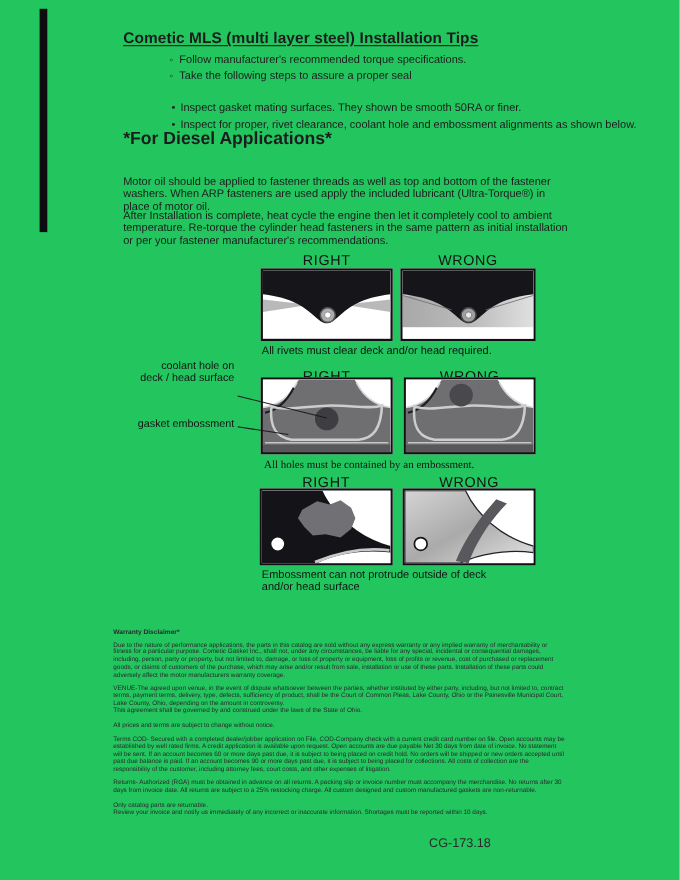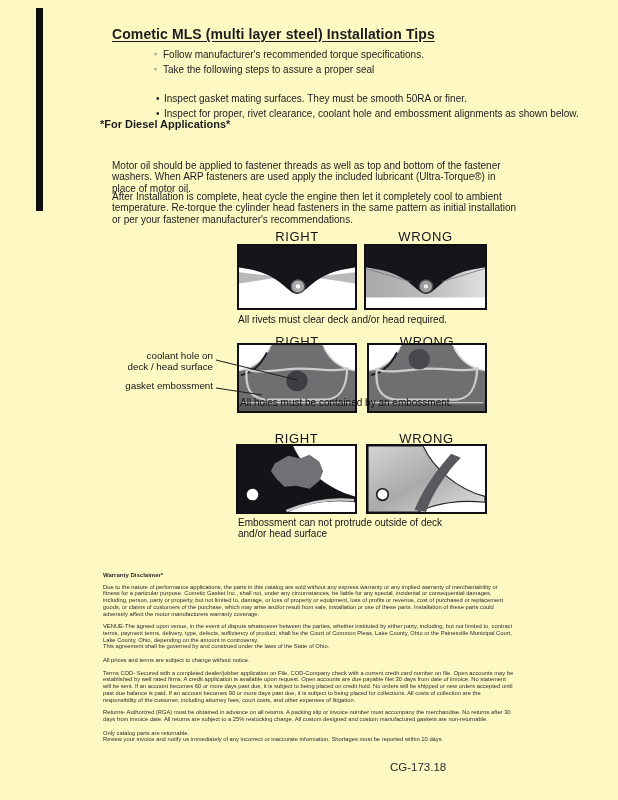--- a/index.html
+++ b/index.html
@@ -4,7 +4,7 @@
 <style>
   html,body{margin:0;padding:0;background:#ffffff;}
   .page{
-    position:relative;width:618px;height:800px;background:#fef9c3;overflow:hidden;
+    position:relative;width:618px;height:800px;background:#22c55e;overflow:hidden;
     font-family:"Liberation Sans", sans-serif;color:#1c1c1e;
   }
   .margin-mark{position:absolute;left:36px;top:8px;width:7px;height:203px;background:#0d0d10;}

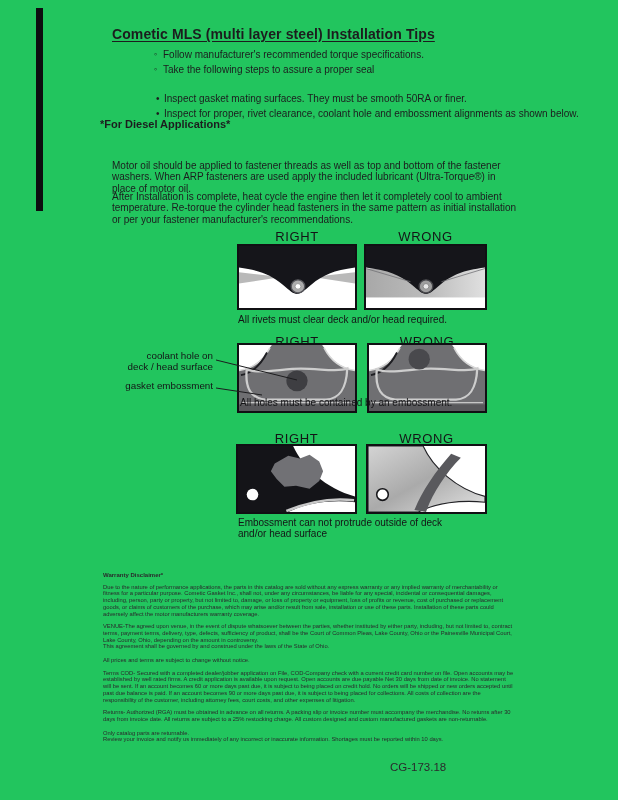--- a/index.html
+++ b/index.html
@@ -54,7 +54,7 @@
 
   <div class="subbullets">
       <div class="sub-row">
-      <span class="smark">•</span><span>Inspect gasket mating surfaces.  They must be smooth 50RA or finer.</span>
+      <span class="smark">•</span><span>Inspect gasket mating surfaces.  They shown be smooth 50RA or finer.</span>
     </div>
       <div class="sub-row">
       <span class="smark">•</span><span>Inspect for proper, rivet clearance, coolant hole and embossment alignments as shown below.</span>

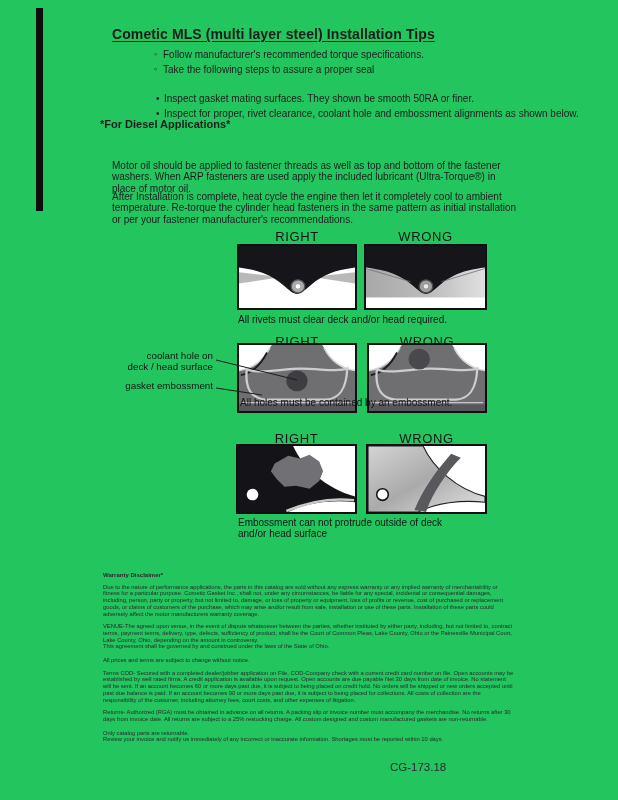--- a/index.html
+++ b/index.html
@@ -18,7 +18,7 @@
   .subbullets{position:absolute;left:156px;top:92px;font-size:10px;}
   .sub-row{height:14.5px;line-height:14.5px;white-space:nowrap;}
   .smark{display:inline-block;width:7px;margin-right:1px;}
-  .diesel-h{position:absolute;left:100px;top:118px;font-size:11px;font-weight:bold;}
+  .diesel-h{position:absolute;left:112px;top:118px;font-size:16px;font-weight:bold;}
   .para{position:absolute;left:112px;width:408px;font-size:10px;line-height:11.4px;margin-top:26px;}
   .p1{top:134px;} .p2{top:165px;} .pnote{top:205px;}
   .dlabel{position:absolute;font-size:13px;letter-spacing:.6px;text-align:center;color:#141416;}

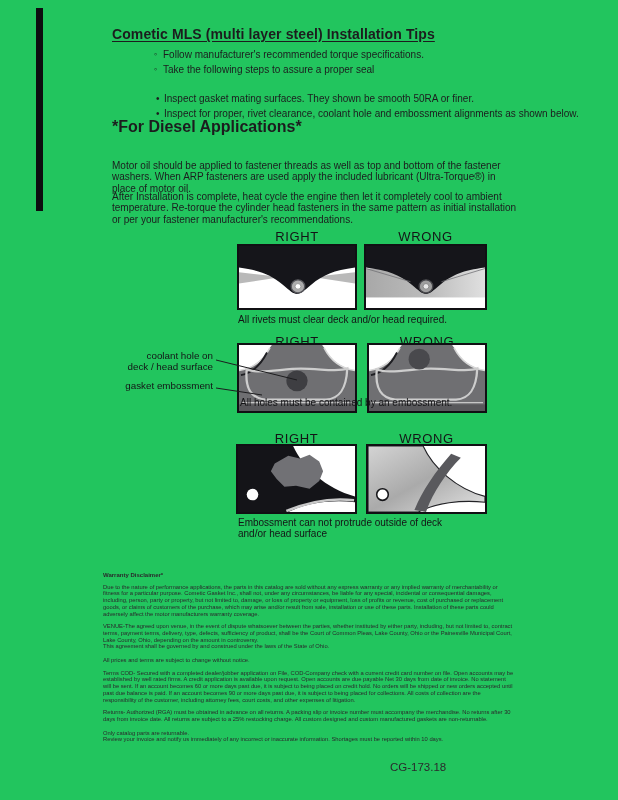--- a/index.html
+++ b/index.html
@@ -100,7 +100,7 @@
   <div class="dlabel" style="left:237px;top:334px;width:120px;">RIGHT</div>
   <div class="dlabel" style="left:367px;top:334px;width:120px;">WRONG</div>
 
-  <div class="callout" style="left:95px;top:351px;width:118px;">
+  <div class="callout" style="left:95px;top:328px;width:118px;">
     <div>coolant hole on</div>
     <div>deck / head surface</div>
   </div>

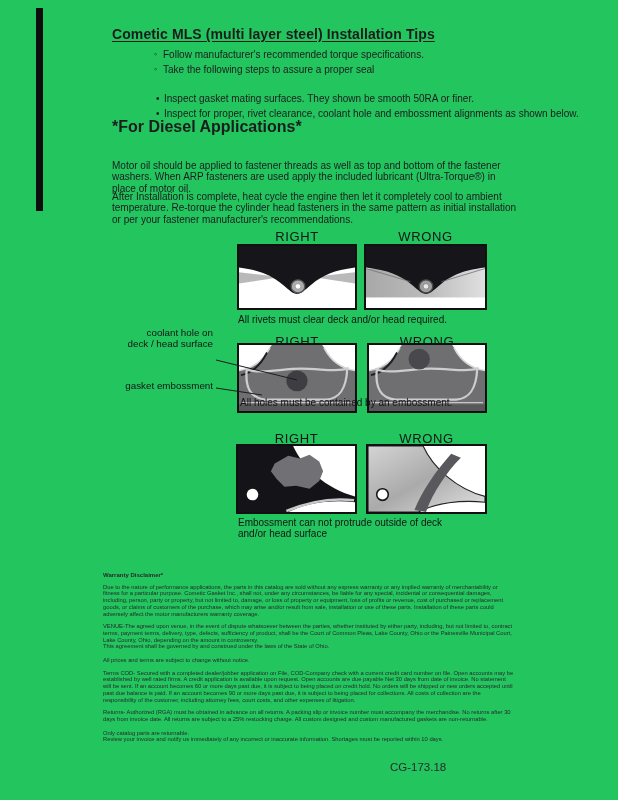--- a/index.html
+++ b/index.html
@@ -138,7 +138,7 @@
     <line x1="106" y1="46" x2="152" y2="53" stroke="#1c1c1e" stroke-width="1"></line>
   </svg>
 
-  <div class="caption" style="left:240px;top:397px;">All holes must be contained by an embossment.</div>
+  <div class="caption" style="left:240px;top:417px;font-family:Liberation Serif, serif;">All holes must be contained by an embossment.</div>
 
   <div class="dlabel" style="left:236px;top:431px;width:121px;">RIGHT</div>
   <div class="dlabel" style="left:366px;top:431px;width:121px;">WRONG</div>

